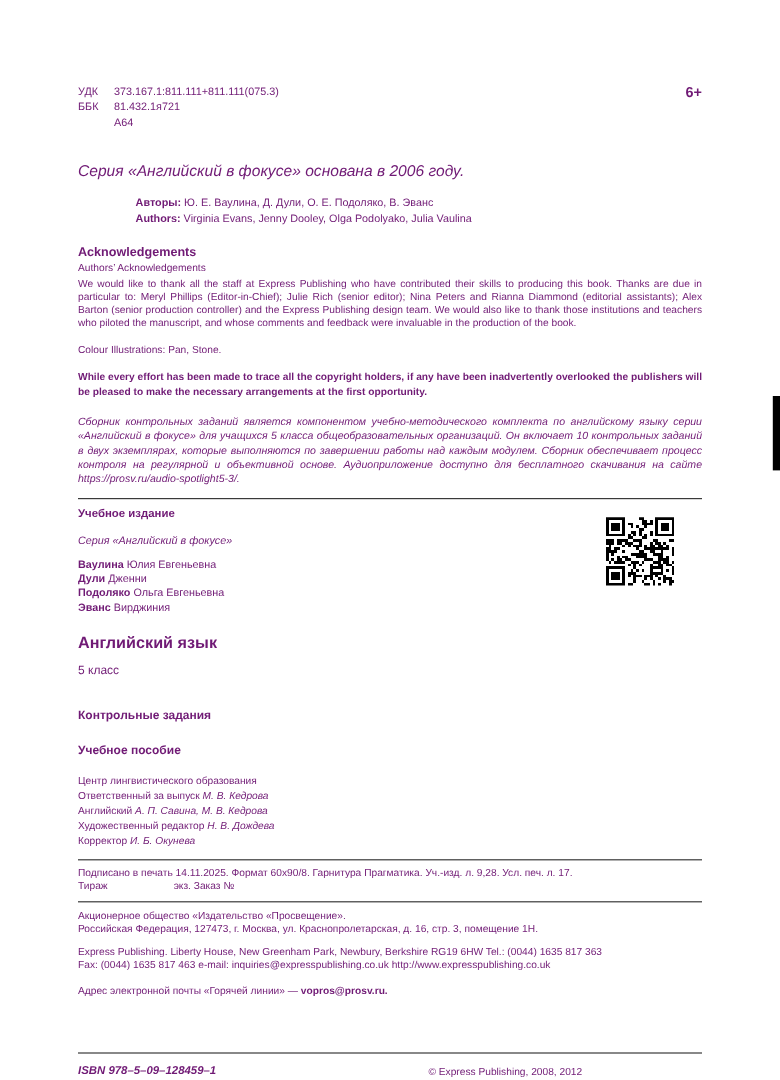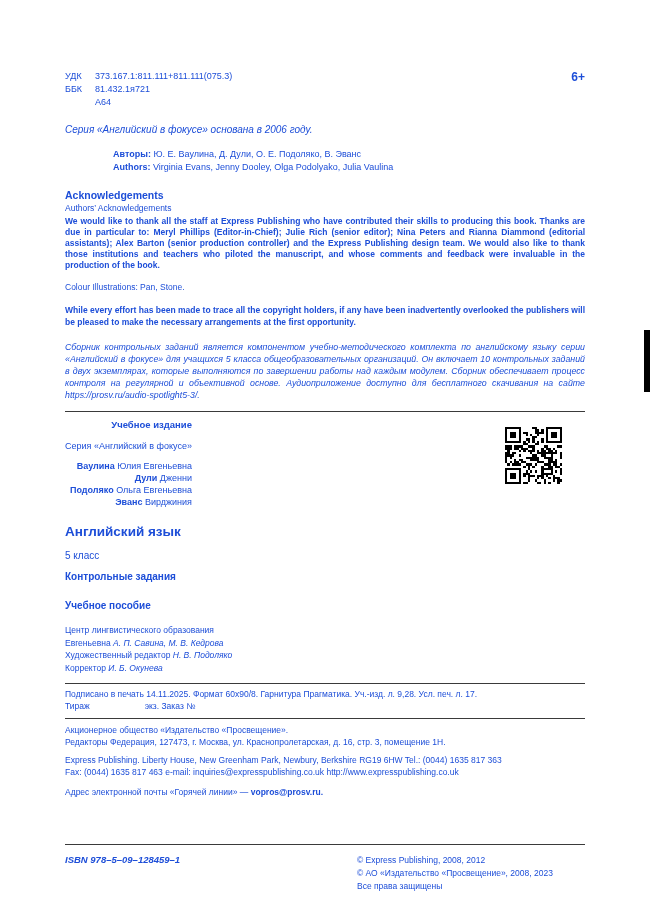--- a/index.html
+++ b/index.html
@@ -10,7 +10,7 @@
     height: 900px;
     background: #ffffff;
     font-family: "Liberation Sans", "DejaVu Sans", sans-serif;
-    color: #1d4ed8;
+    color: #701a75;
     padding: 70px 65px 30px 65px;
     overflow: hidden;
   }

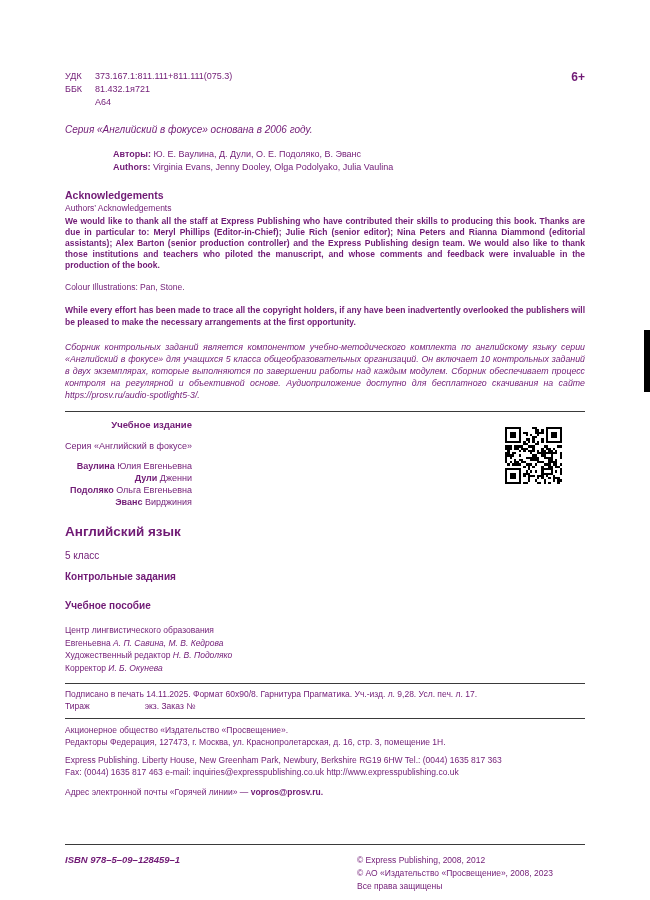--- a/index.html
+++ b/index.html
@@ -20,7 +20,7 @@
   .code-label { width: 30px; }
   .code-index { margin-left: 30px; }
   .age-badge { font-size: 12px; font-weight: bold; }
-  .series-note { margin-top: 15px; font-size: 10px; font-style: italic; }
+  .series-note { margin-top: 26px; font-size: 13px; font-style: italic; }
   .authors-block { margin-top: 13px; font-size: 9px; line-height: 13px; margin-left: 48px; }
   .ack-title { margin-top: 15px; font-size: 10.5px; font-weight: bold; }
   .ack-subtitle { font-size: 8.5px; font-weight: normal; margin-top: 2px; }

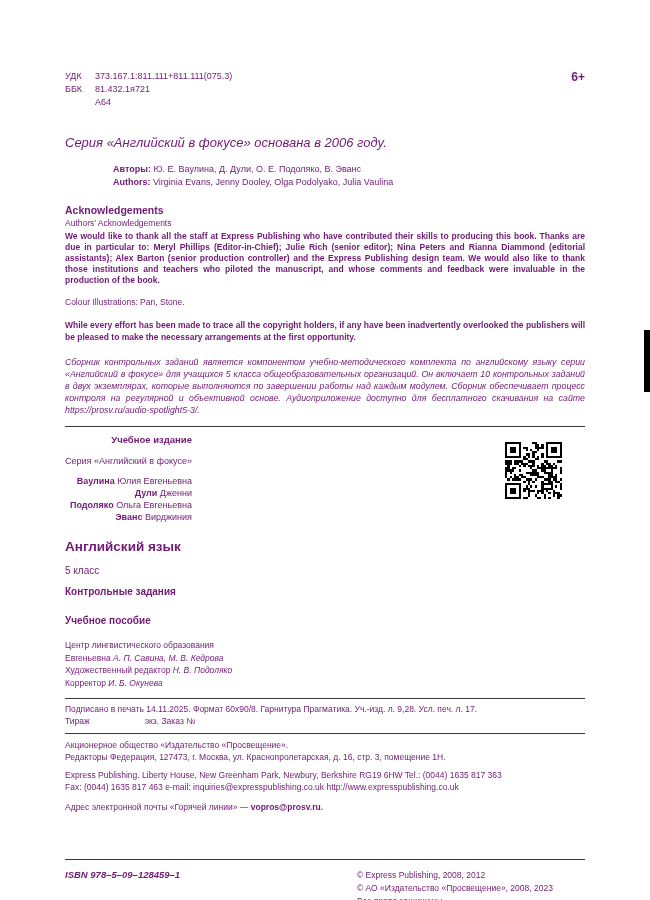--- a/index.html
+++ b/index.html
@@ -24,7 +24,7 @@
   .authors-block { margin-top: 13px; font-size: 9px; line-height: 13px; margin-left: 48px; }
   .ack-title { margin-top: 15px; font-size: 10.5px; font-weight: bold; }
   .ack-subtitle { font-size: 8.5px; font-weight: normal; margin-top: 2px; }
-  .body-par { font-size: 8.5px; line-height: 11px; text-align: justify; font-weight: bold; }
+  .body-par { font-size: 8.5px; line-height: 11px; text-align: justify; }
   .ack-body { margin-top: 3px; }
   .colour-line { margin-top: 11px; font-size: 8.5px; }
   .notice { margin-top: 13px; font-size: 8.5px; line-height: 11.5px; font-weight: bold; text-align: justify; }

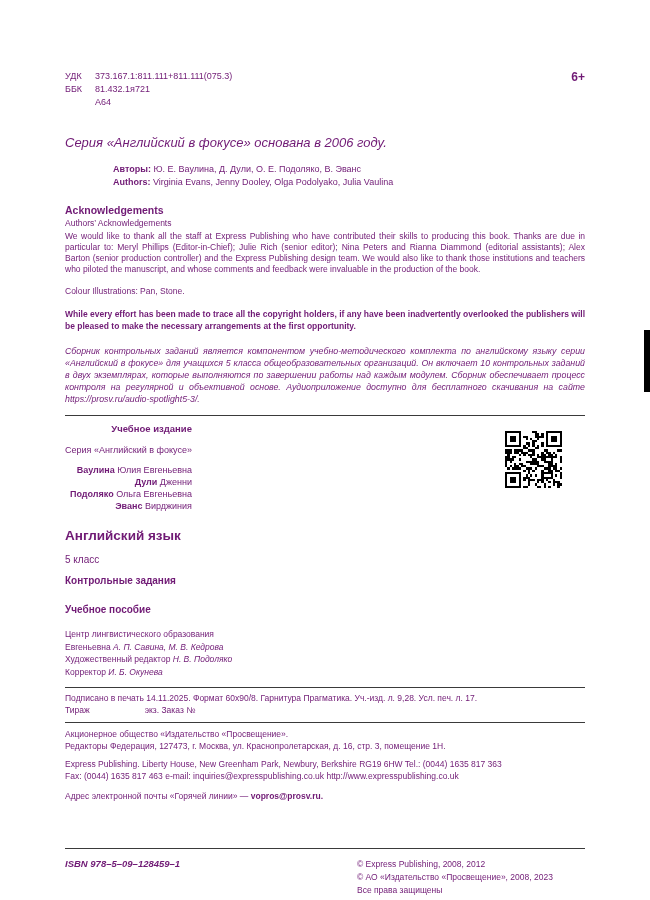--- a/index.html
+++ b/index.html
@@ -31,7 +31,7 @@
   .annotation { margin-top: 13px; font-size: 8.8px; line-height: 12px; font-style: italic; text-align: justify; }
   hr.divider { border: none; border-top: 1px solid #3a3a3a; height: 0; }
   .hr-1 { margin-top: 10px; }
-  .edition-row { display: flex; justify-content: space-between; text-align: right; }
+  .edition-row { display: flex; justify-content: space-between; }
   .edition-type { margin-top: 7px; font-size: 9.5px; font-weight: bold; }
   .edition-series { margin-top: 11px; font-size: 9px; }
   .edition-authors { margin-top: 9px; font-size: 9px; line-height: 12px; }

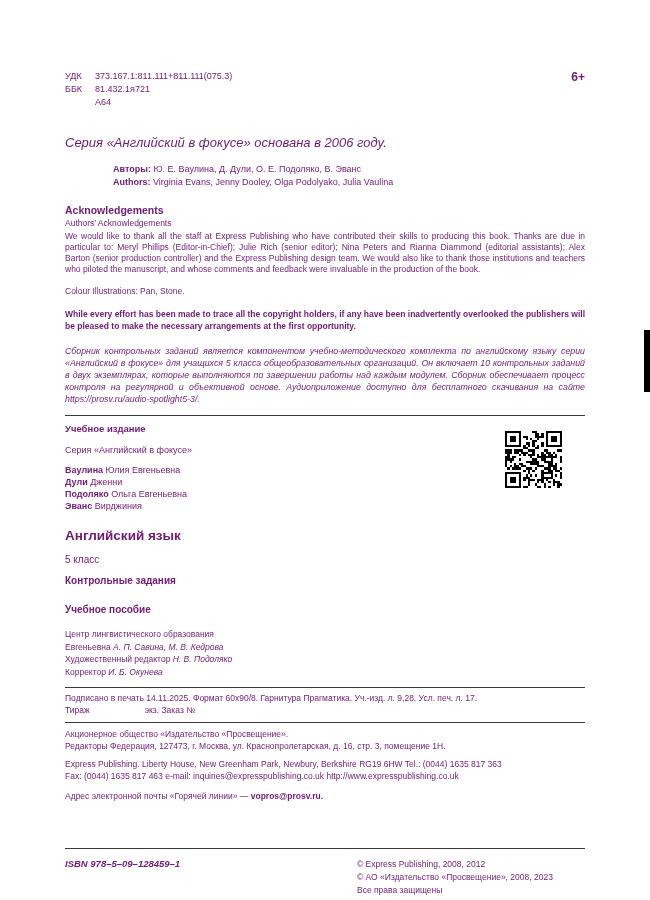--- a/index.html
+++ b/index.html
@@ -33,7 +33,7 @@
   .hr-1 { margin-top: 10px; }
   .edition-row { display: flex; justify-content: space-between; }
   .edition-type { margin-top: 7px; font-size: 9.5px; font-weight: bold; }
-  .edition-series { margin-top: 11px; font-size: 9px; }
+  .edition-series { margin-top: 11px; font-size: 9px; font-style: italic; }
   .edition-authors { margin-top: 9px; font-size: 9px; line-height: 12px; }
   .qr-wrap { margin-top: 15px; margin-right: 23px; width: 57px; height: 57px; }
   .main-title { margin-top: 16px; font-size: 13.5px; font-weight: bold; }

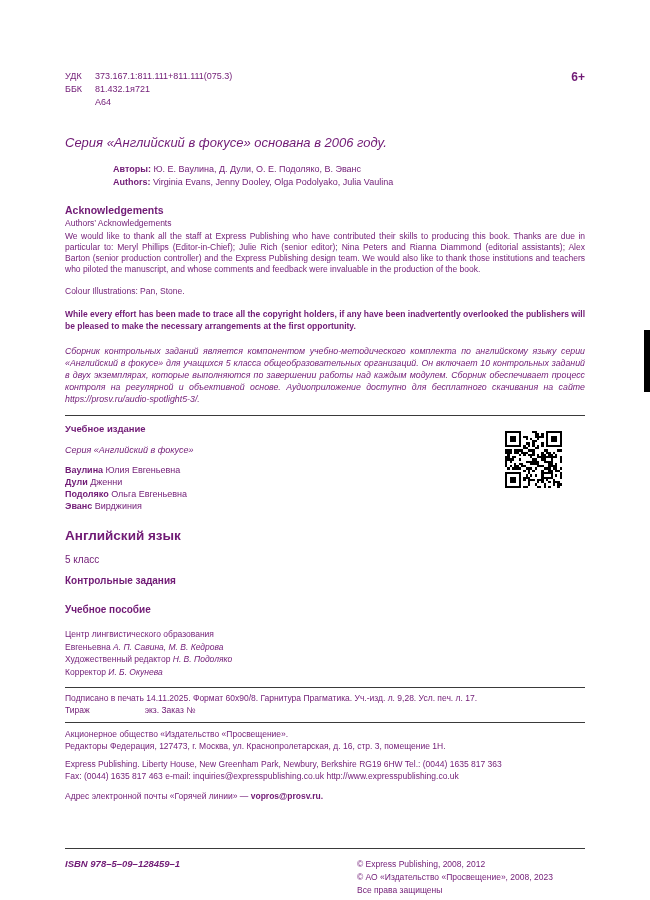--- a/index.html
+++ b/index.html
@@ -38,7 +38,7 @@
   .qr-wrap { margin-top: 15px; margin-right: 23px; width: 57px; height: 57px; }
   .main-title { margin-top: 16px; font-size: 13.5px; font-weight: bold; }
   .grade { margin-top: 11px; font-size: 10px; }
-  .subtitle { margin-top: 10px; font-size: 10px; font-weight: bold; }
+  .subtitle { margin-top: 26px; font-size: 10px; font-weight: bold; }
   .subtitle2 { margin-top: 18px; }
   .credits { margin-top: 13px; font-size: 8.5px; line-height: 12.5px; }
   .credit-name { font-style: italic; }

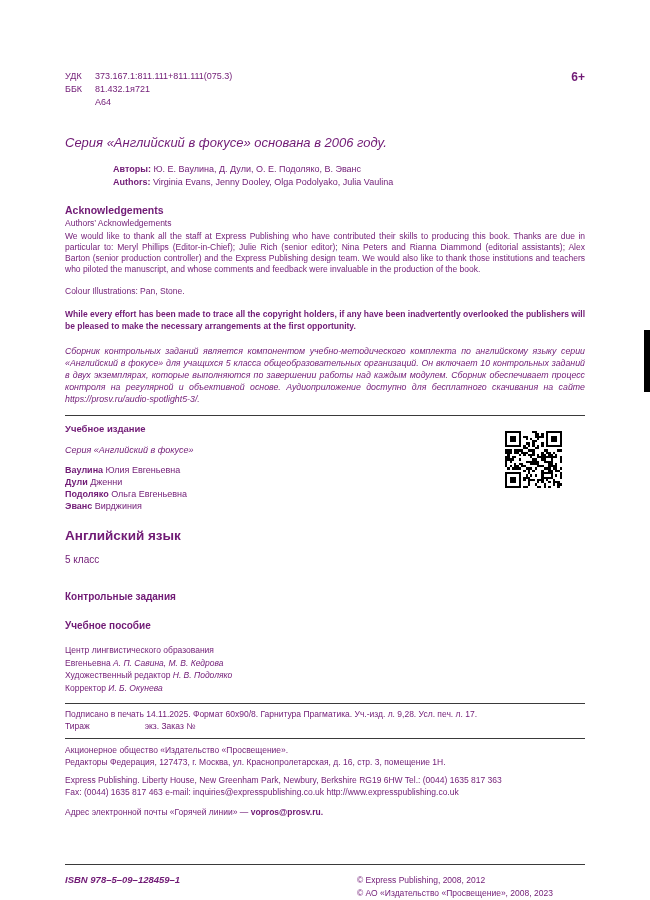--- a/index.html
+++ b/index.html
@@ -444,6 +444,10 @@
   <div class="credits">
     <p>Центр лингвистического образования</p>
     <p>
+      <span>Ответственный за выпуск</span>
+      <span class="credit-name">М. В. Кедрова</span>
+    </p>
+    <p>
       <span>Евгеньевна</span>
       <span class="credit-name">А. П. Савина, М. В. Кедрова</span>
     </p>

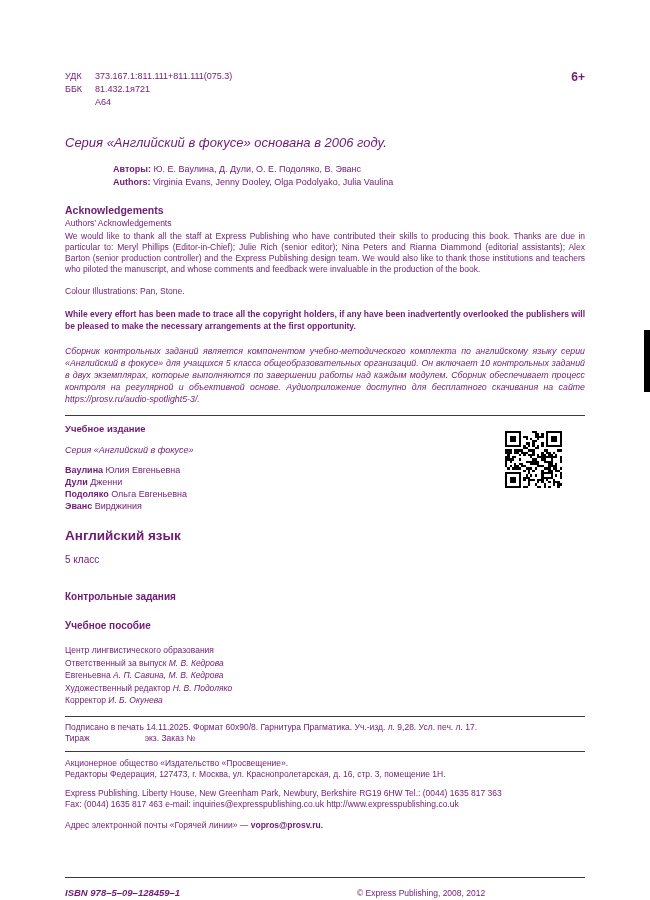--- a/index.html
+++ b/index.html
@@ -448,7 +448,7 @@
       <span class="credit-name">М. В. Кедрова</span>
     </p>
     <p>
-      <span>Евгеньевна</span>
+      <span>Английский</span>
       <span class="credit-name">А. П. Савина, М. В. Кедрова</span>
     </p>
     <p>

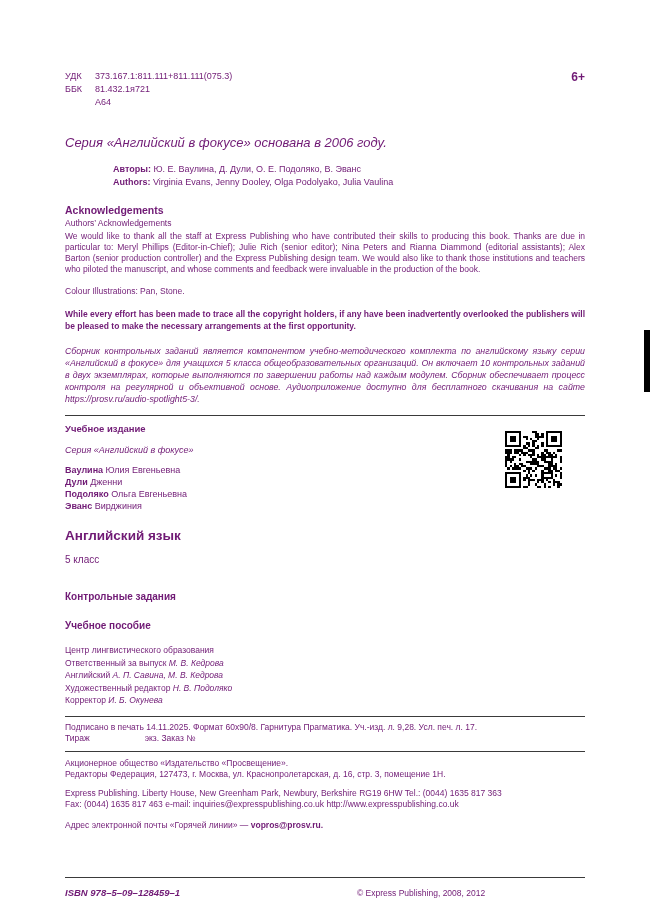--- a/index.html
+++ b/index.html
@@ -453,7 +453,7 @@
     </p>
     <p>
       <span>Художественный редактор</span>
-      <span class="credit-name">Н. В. Подоляко</span>
+      <span class="credit-name">Н. В. Дождева</span>
     </p>
     <p>
       <span>Корректор</span>

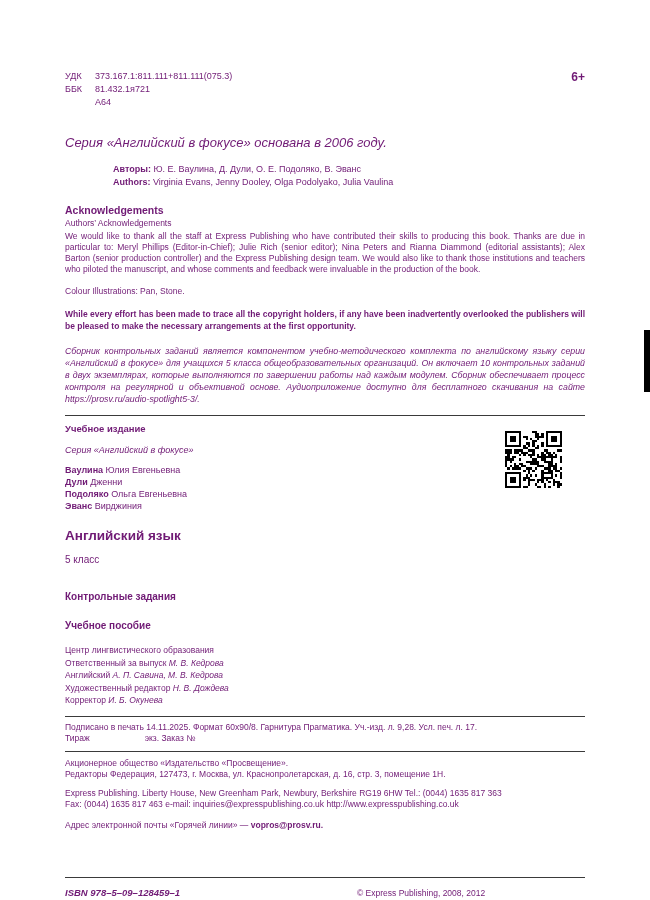--- a/index.html
+++ b/index.html
@@ -474,7 +474,7 @@
 
   <div class="pub-block">
     <p>Акционерное общество «Издательство «Просвещение».</p>
-    <p>Редакторы Федерация, 127473, г. Москва, ул. Краснопролетарская, д. 16, стр. 3, помещение 1Н.</p>
+    <p>Российская Федерация, 127473, г. Москва, ул. Краснопролетарская, д. 16, стр. 3, помещение 1Н.</p>
   </div>
 
   <div class="pub-block pub-en">

